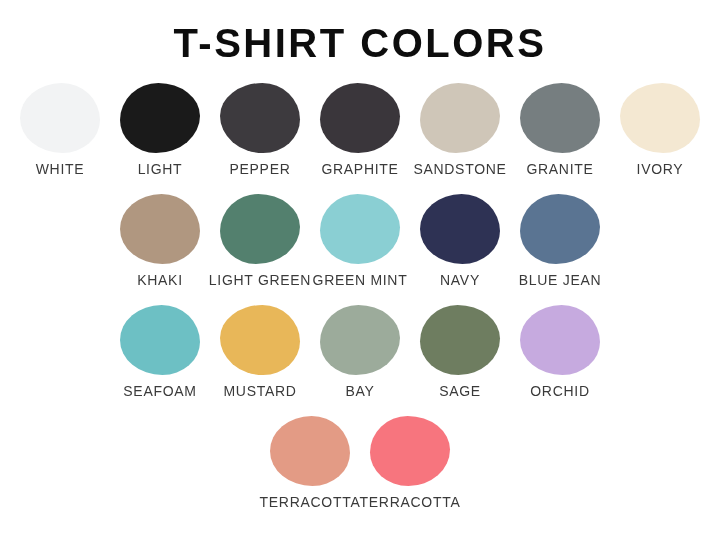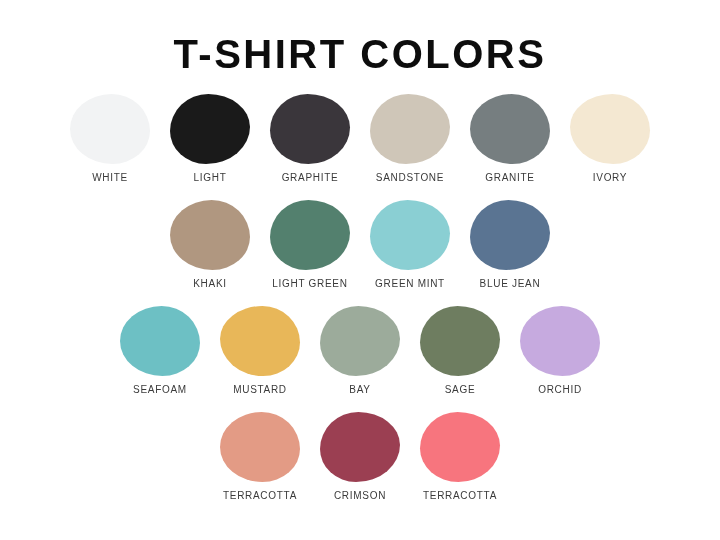--- a/index.html
+++ b/index.html
@@ -26,7 +26,7 @@
     font-weight: bold;
     letter-spacing: 2.5px;
     color: #0d0d0d;
-    padding-top: 33px;
+    padding-top: 22px;
     line-height: 1.05;
     font-family: "Liberation Sans", sans-serif;
   }

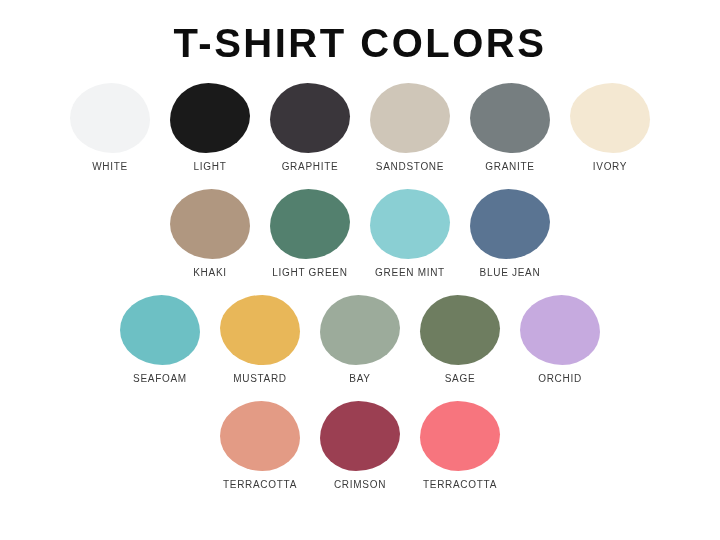--- a/index.html
+++ b/index.html
@@ -62,7 +62,7 @@
   .blob.v4 { border-radius: 47% 53% 52% 48% / 52% 48% 52% 48%; }
   .swatch-label {
     margin-top: 7px;
-    font-size: 10px;
+    font-size: 14px;
     letter-spacing: 0.7px;
     color: #3a3a3a;
     text-align: center;

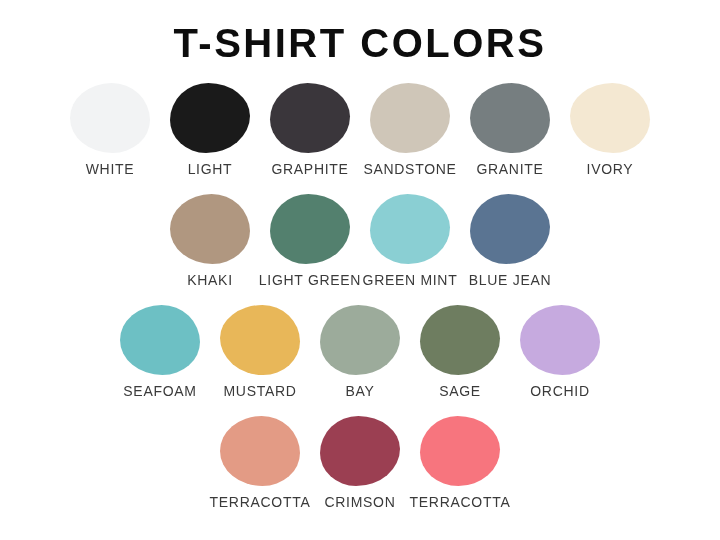--- a/index.html
+++ b/index.html
@@ -95,6 +95,12 @@
       </div>
       <div class="swatch-cell">
         <div class="blob-wrap">
+          <div class="blob v3" style="background:#3D3A3E"></div>
+        </div>
+        <div class="swatch-label">PEPPER</div>
+      </div>
+      <div class="swatch-cell">
+        <div class="blob-wrap">
           <div class="blob v4" style="background:#3A363B"></div>
         </div>
         <div class="swatch-label">GRAPHITE</div>

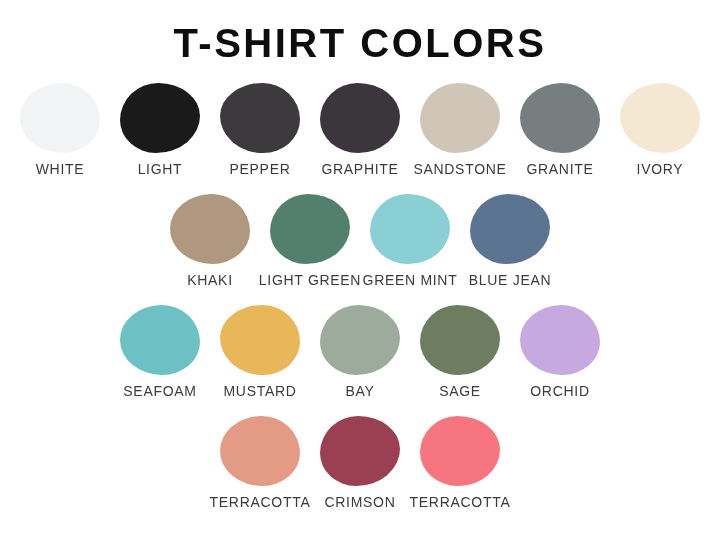--- a/index.html
+++ b/index.html
@@ -148,6 +148,12 @@
       </div>
       <div class="swatch-cell">
         <div class="blob-wrap">
+          <div class="blob" style="background:#2E3254"></div>
+        </div>
+        <div class="swatch-label">NAVY</div>
+      </div>
+      <div class="swatch-cell">
+        <div class="blob-wrap">
           <div class="blob v2" style="background:#5A7492"></div>
         </div>
         <div class="swatch-label">BLUE JEAN</div>

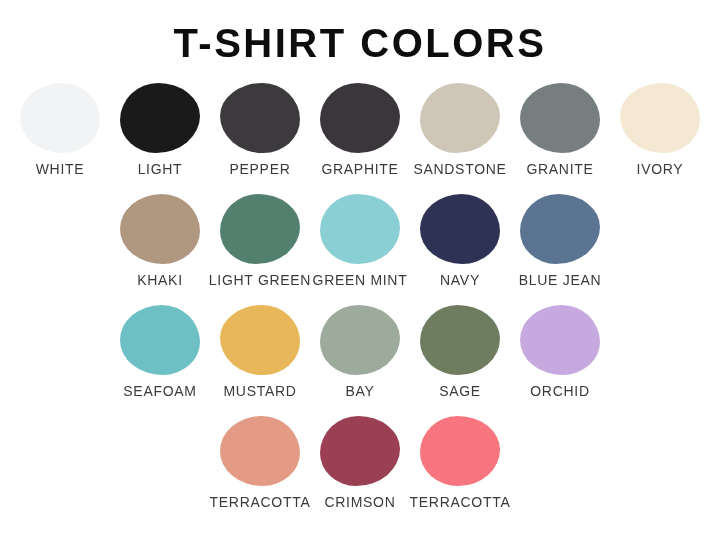--- a/index.html
+++ b/index.html
@@ -206,12 +206,6 @@
       </div>
       <div class="swatch-cell">
         <div class="blob-wrap">
-          <div class="blob v2" style="background:#9B3F52"></div>
-        </div>
-        <div class="swatch-label">CRIMSON</div>
-      </div>
-      <div class="swatch-cell">
-        <div class="blob-wrap">
           <div class="blob v4" style="background:#F7757E"></div>
         </div>
         <div class="swatch-label">TERRACOTTA</div>

